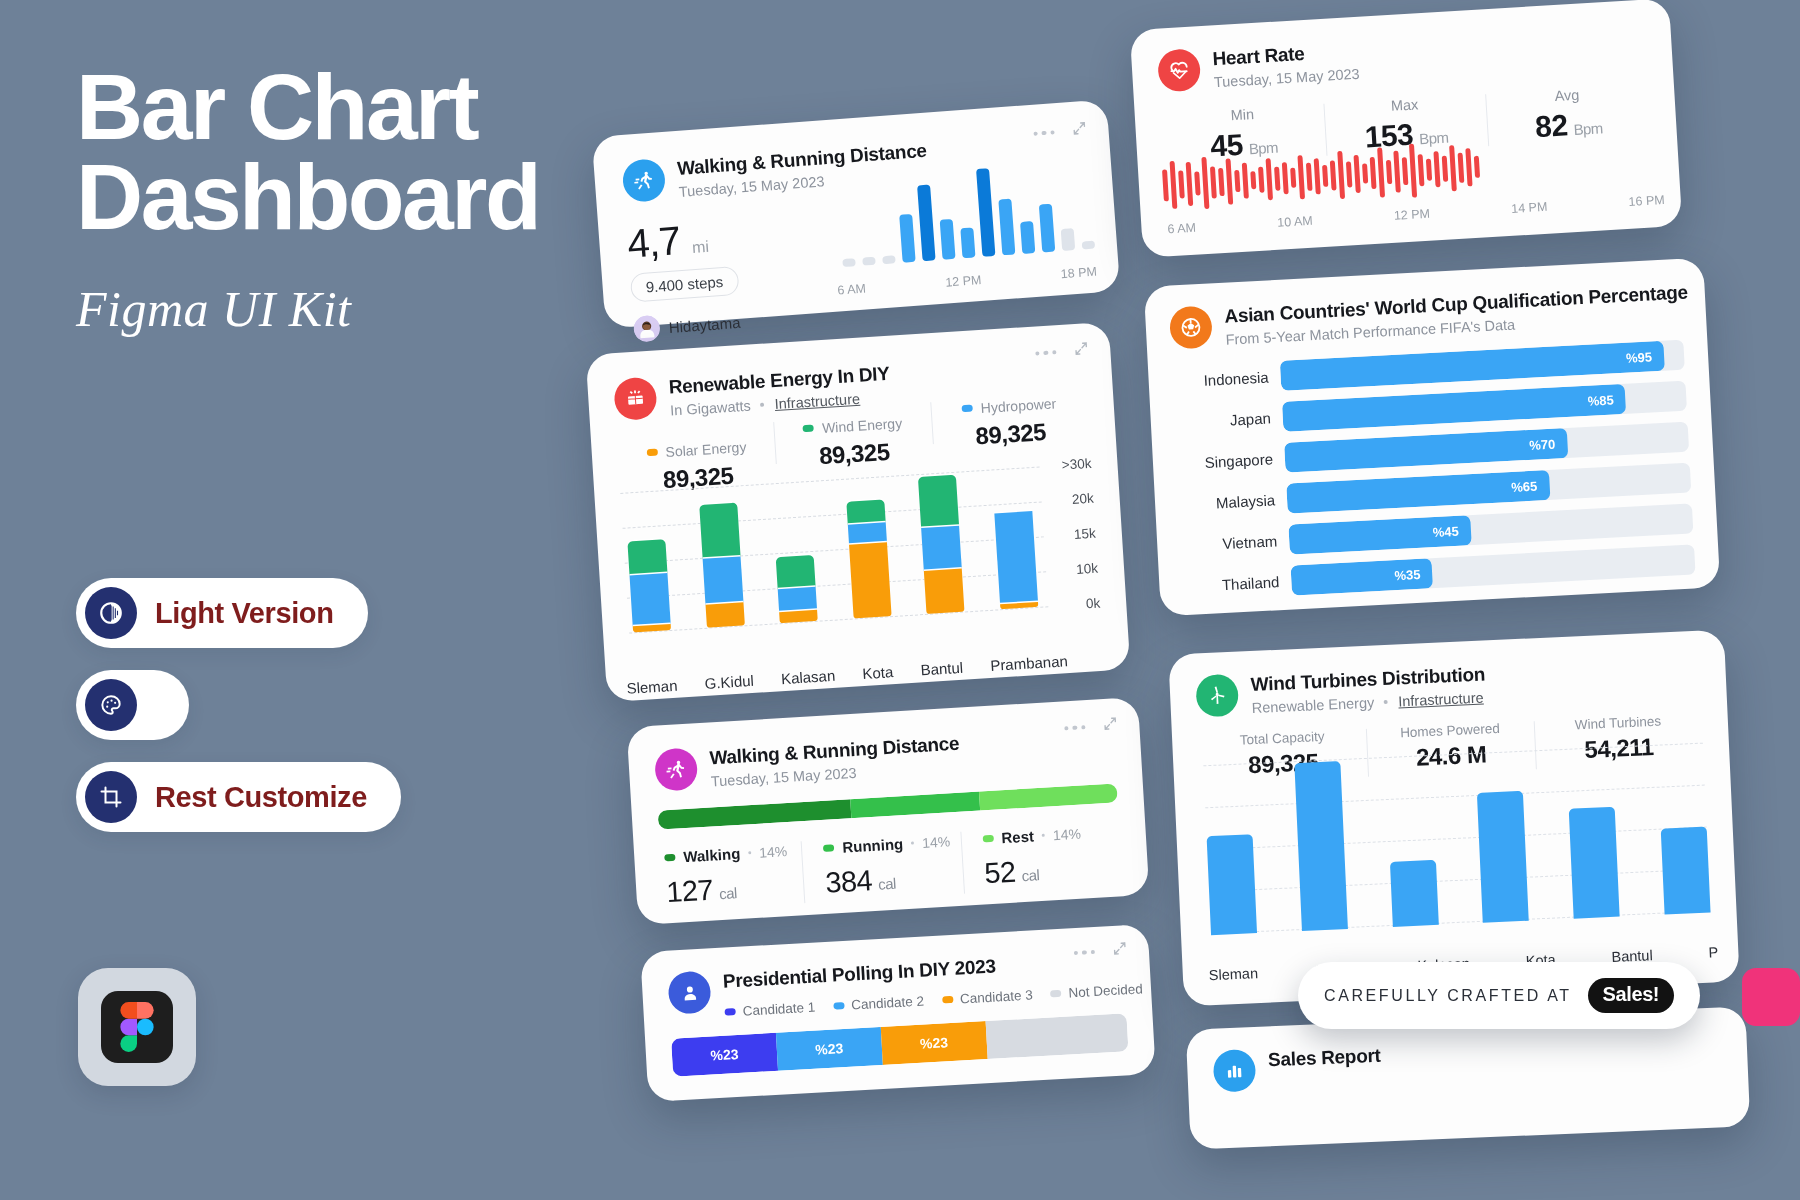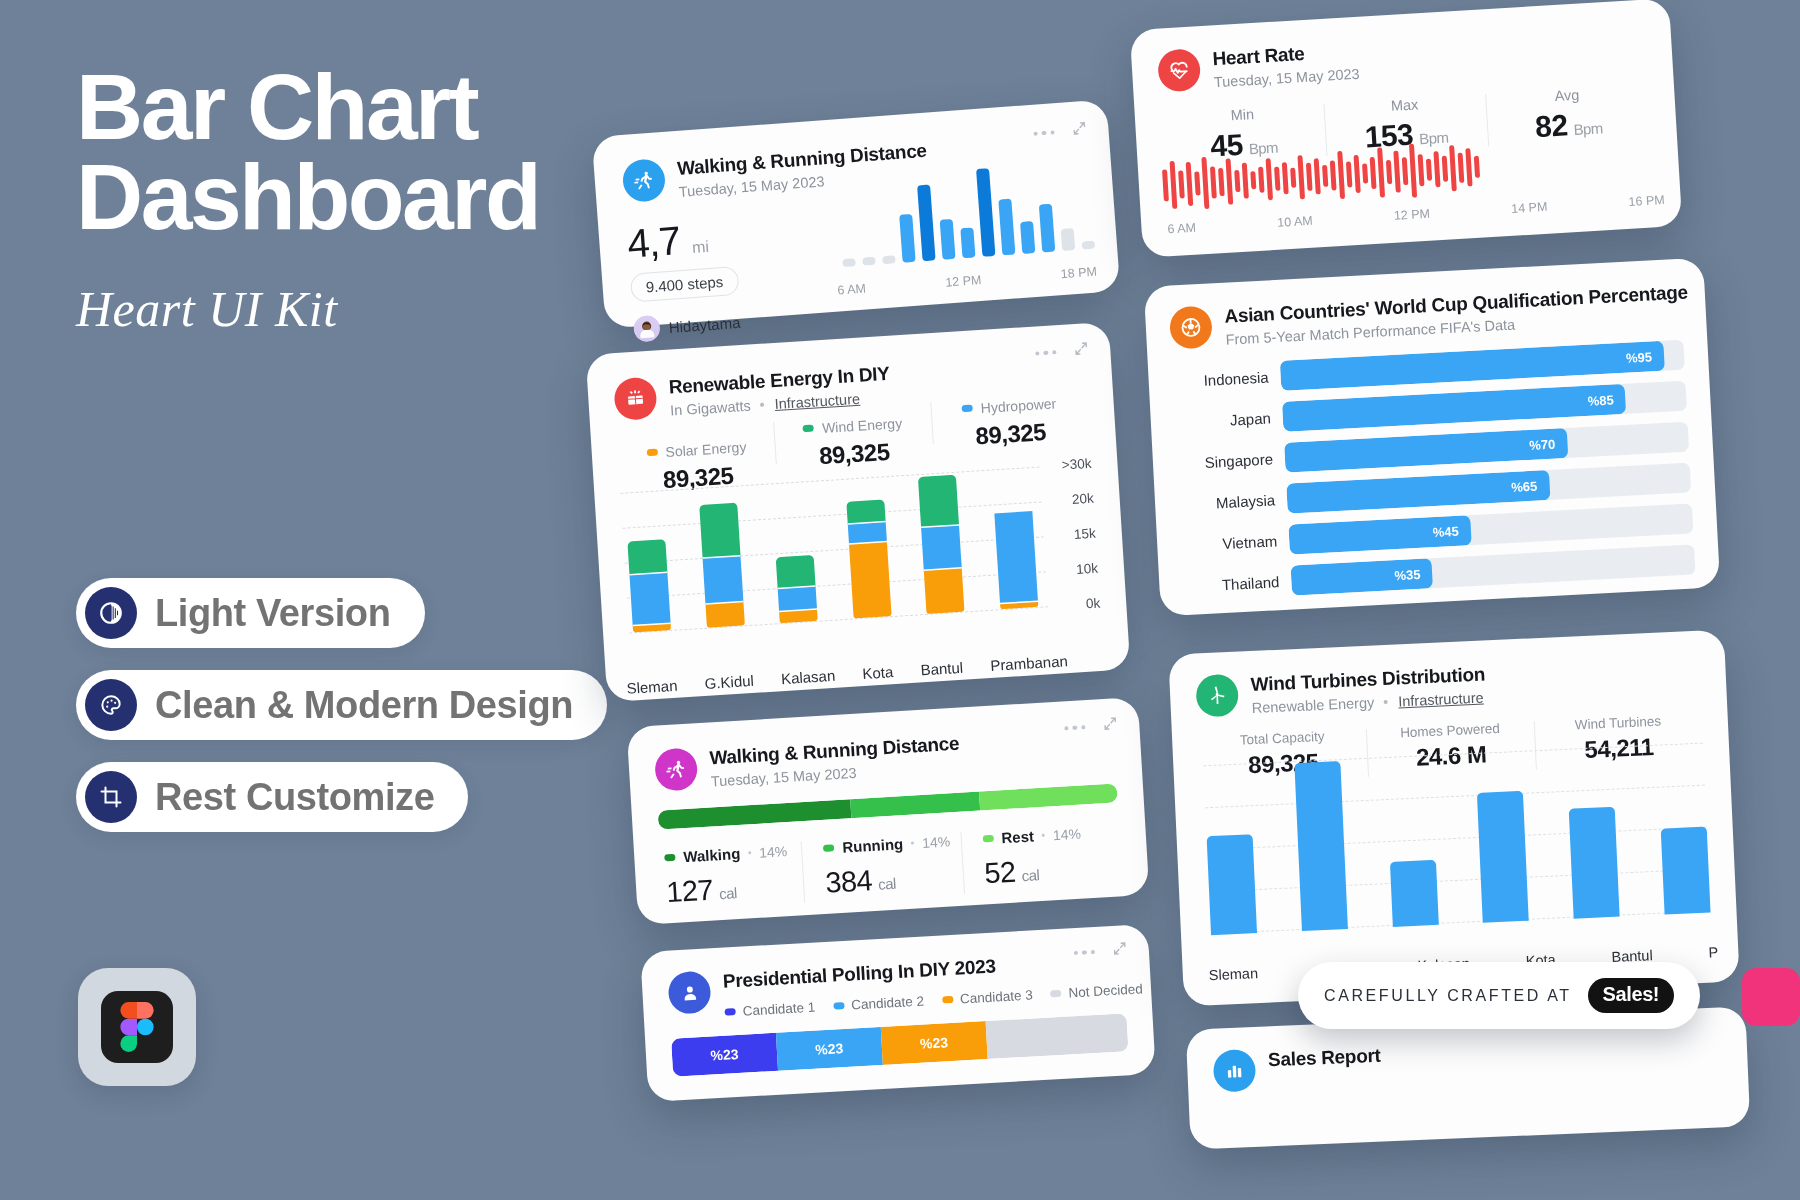--- a/index.html
+++ b/index.html
@@ -252,7 +252,7 @@
   <div class="hero">
     <div class="hero-title">Bar Chart
 Dashboard</div>
-    <div class="hero-sub">Heart UI Kit</div>
+    <div class="hero-sub">Figma UI Kit</div>
   </div>
 
   <div class="features">

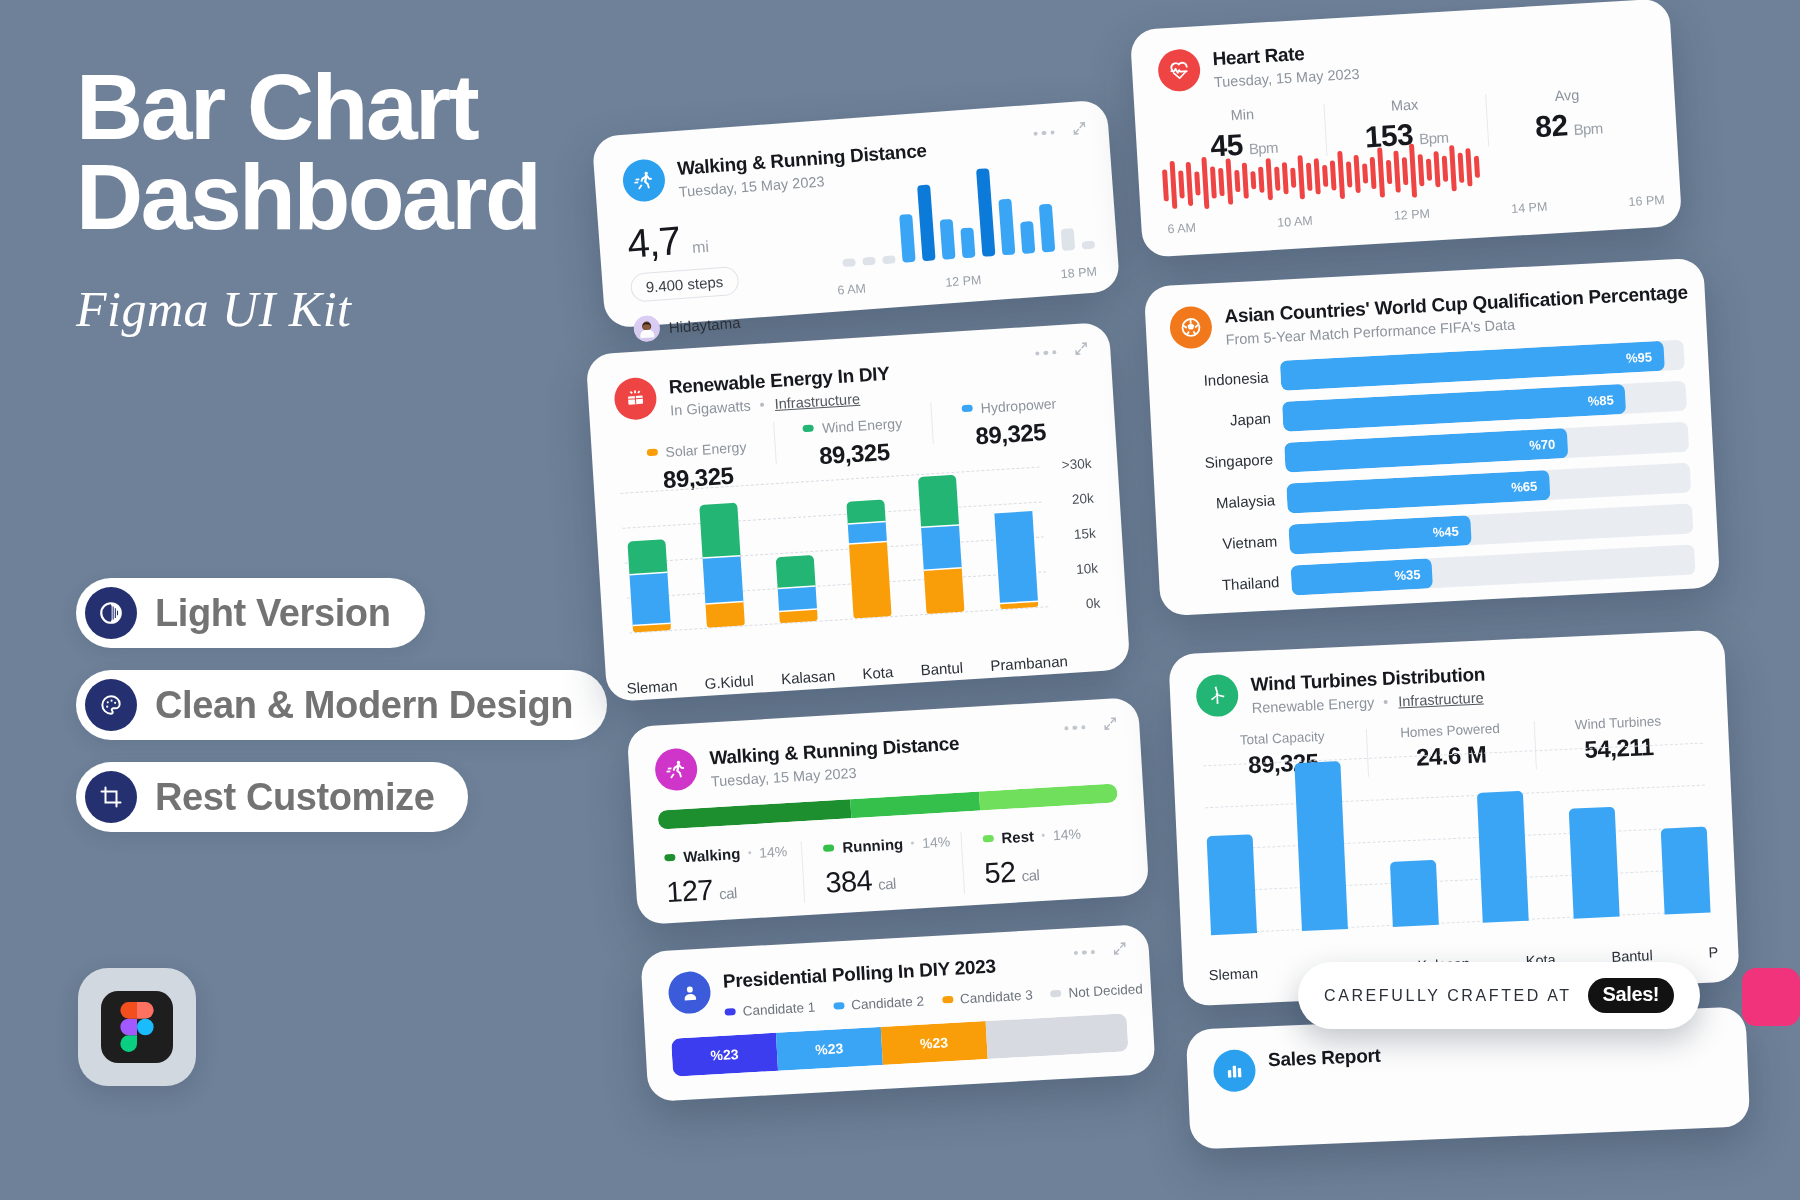--- a/index.html
+++ b/index.html
@@ -50,7 +50,7 @@
     margin-right: 18px;
     flex: none;
   }
-  .feat-label { font-size: 38px; font-weight: 700; color: #737373; letter-spacing: -0.4px; white-space: nowrap; }
+  .feat-label { font-size: 29px; font-weight: 700; color: #7f1d1d; letter-spacing: -0.4px; white-space: nowrap; }
 
   .figma-badge {
     position: absolute; left: 78px; top: 968px;

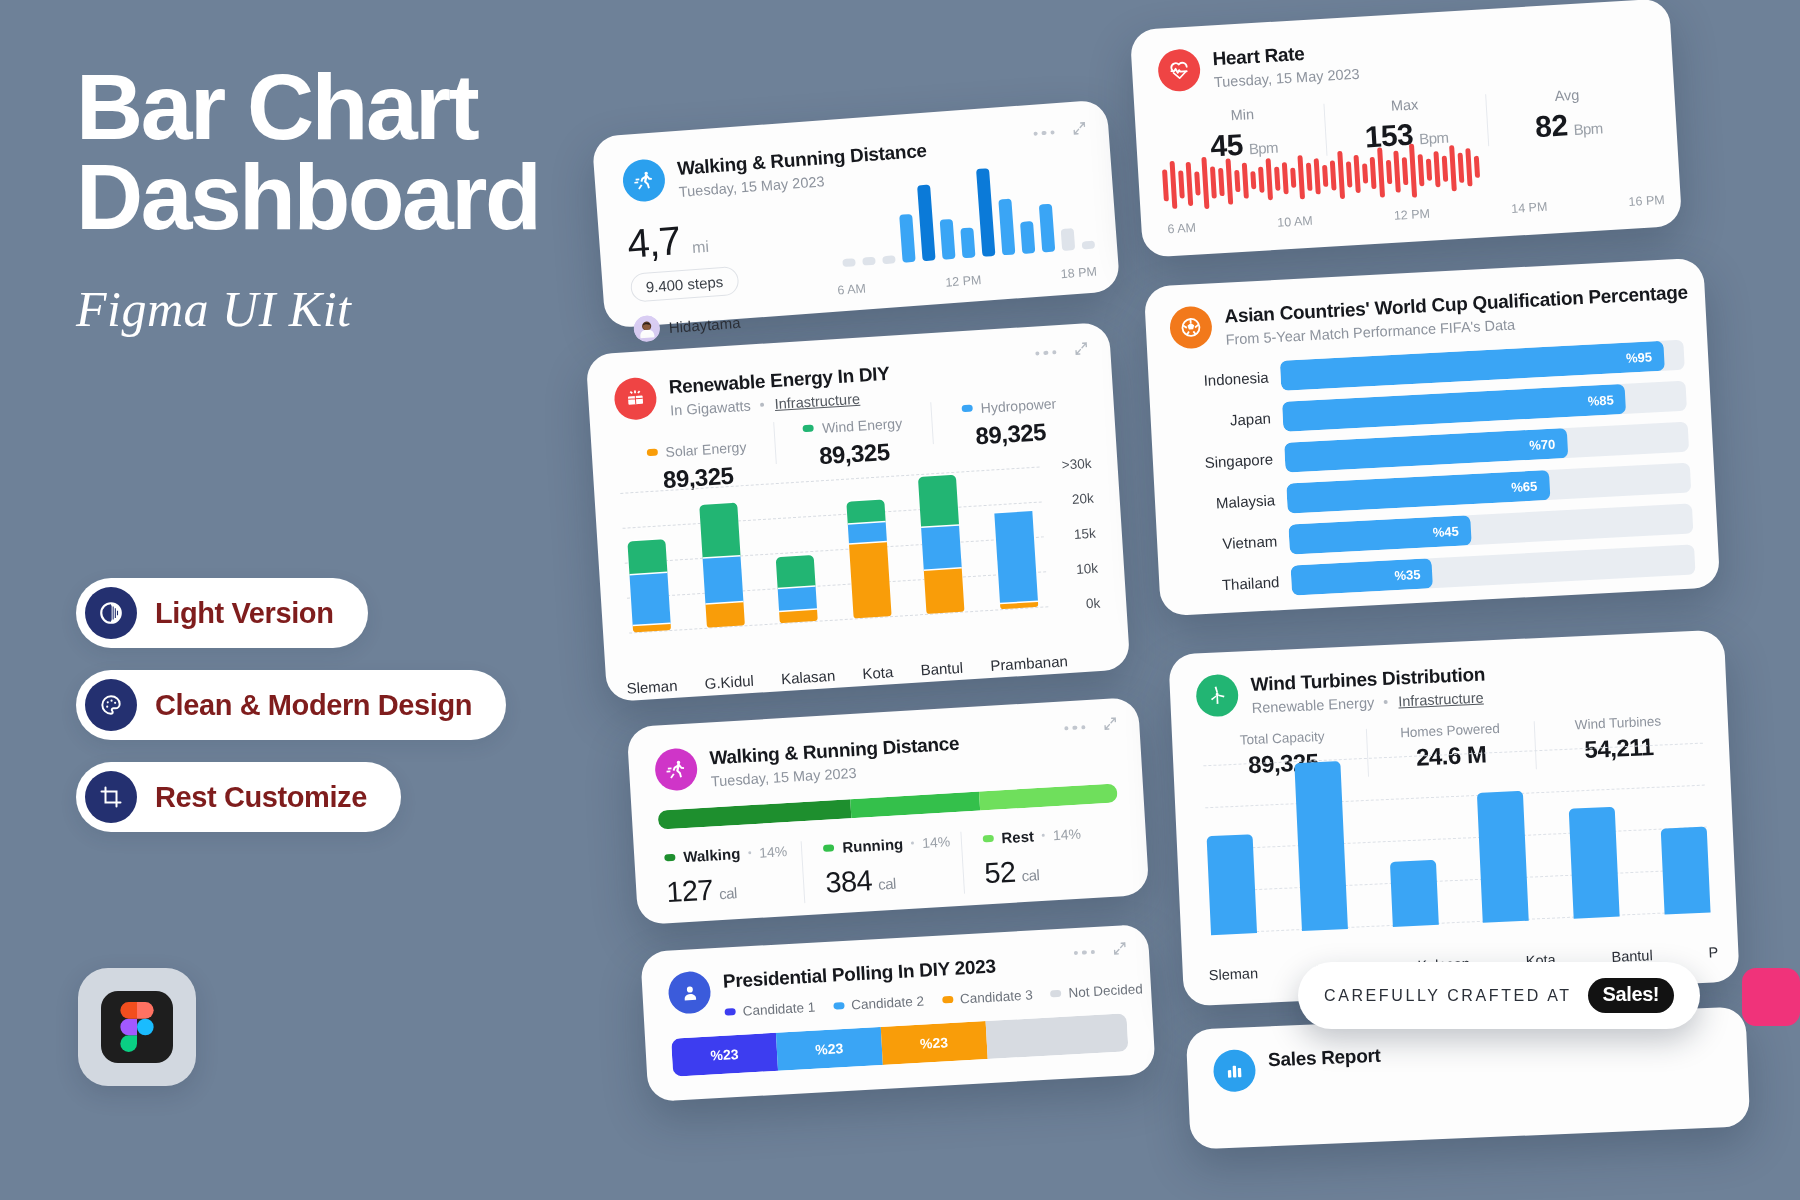--- a/index.html
+++ b/index.html
@@ -280,7 +280,6 @@
               <circle cx="8.5" cy="13.5" r="1" fill="#fff" stroke="none"></circle>
             </svg>
         </span>
-        <span class="feat-label">Clean &amp; Modern Design</span>
       </div>
     </div>
     <div class="feature-row">

